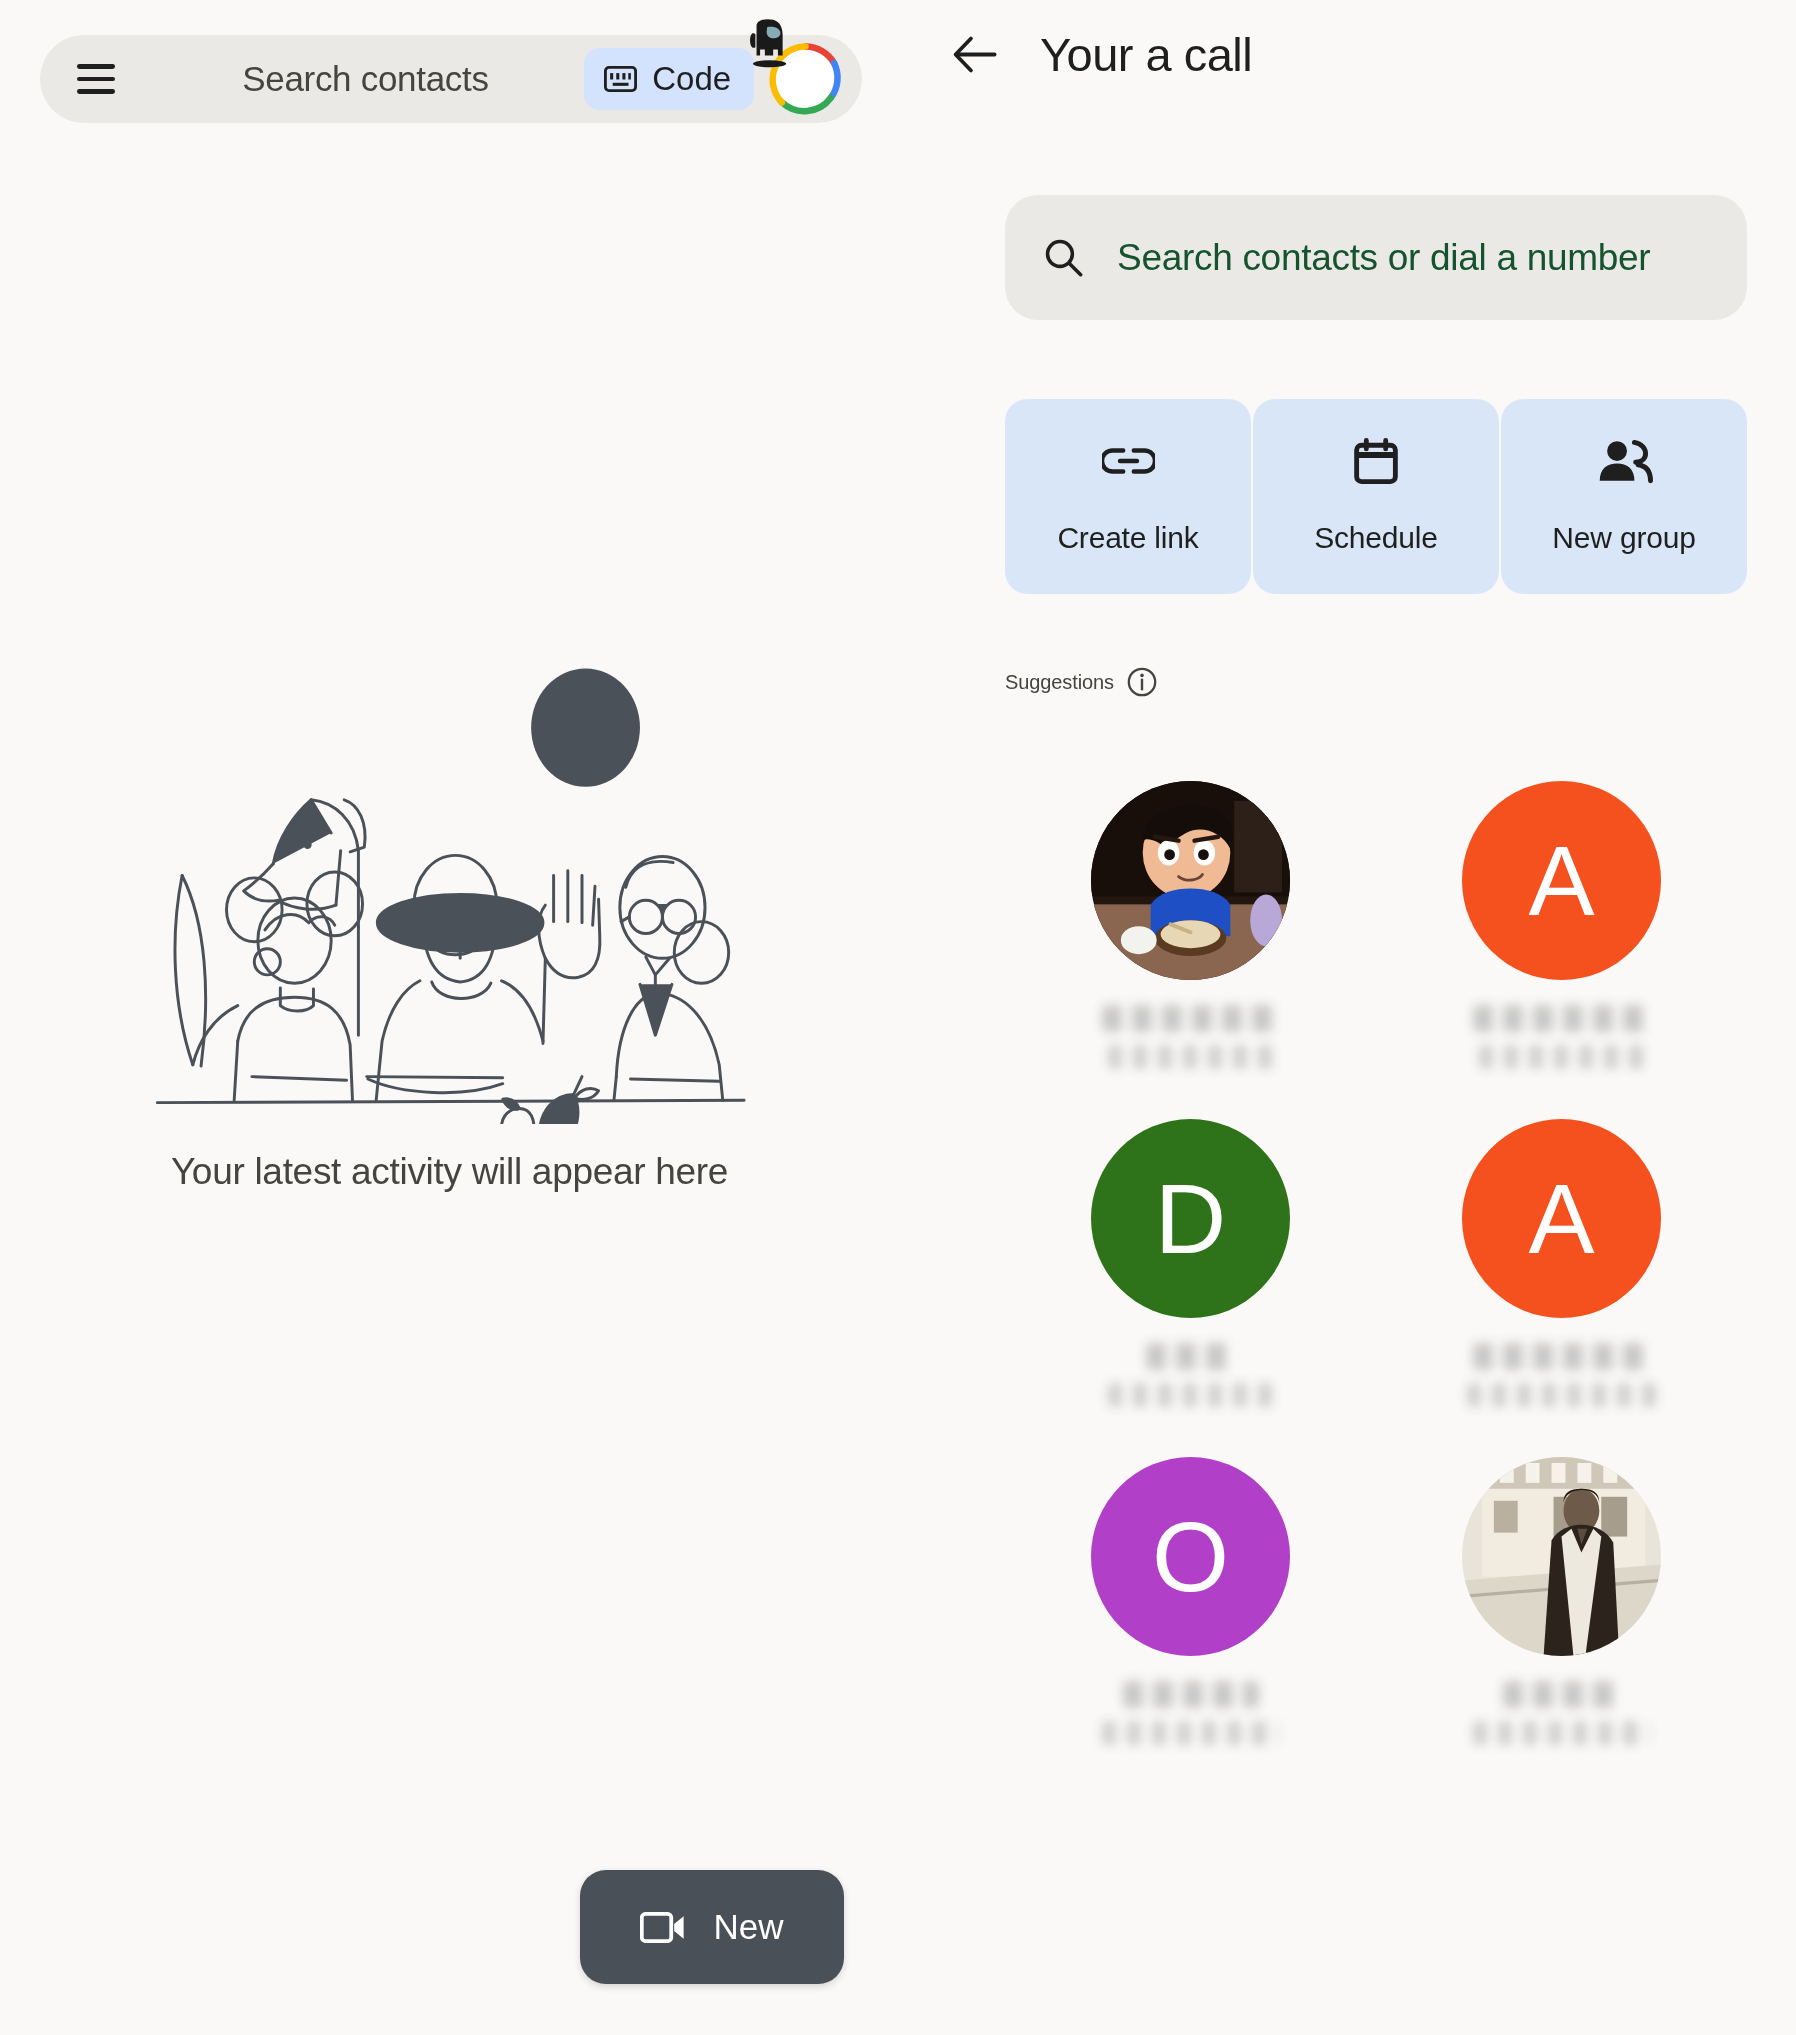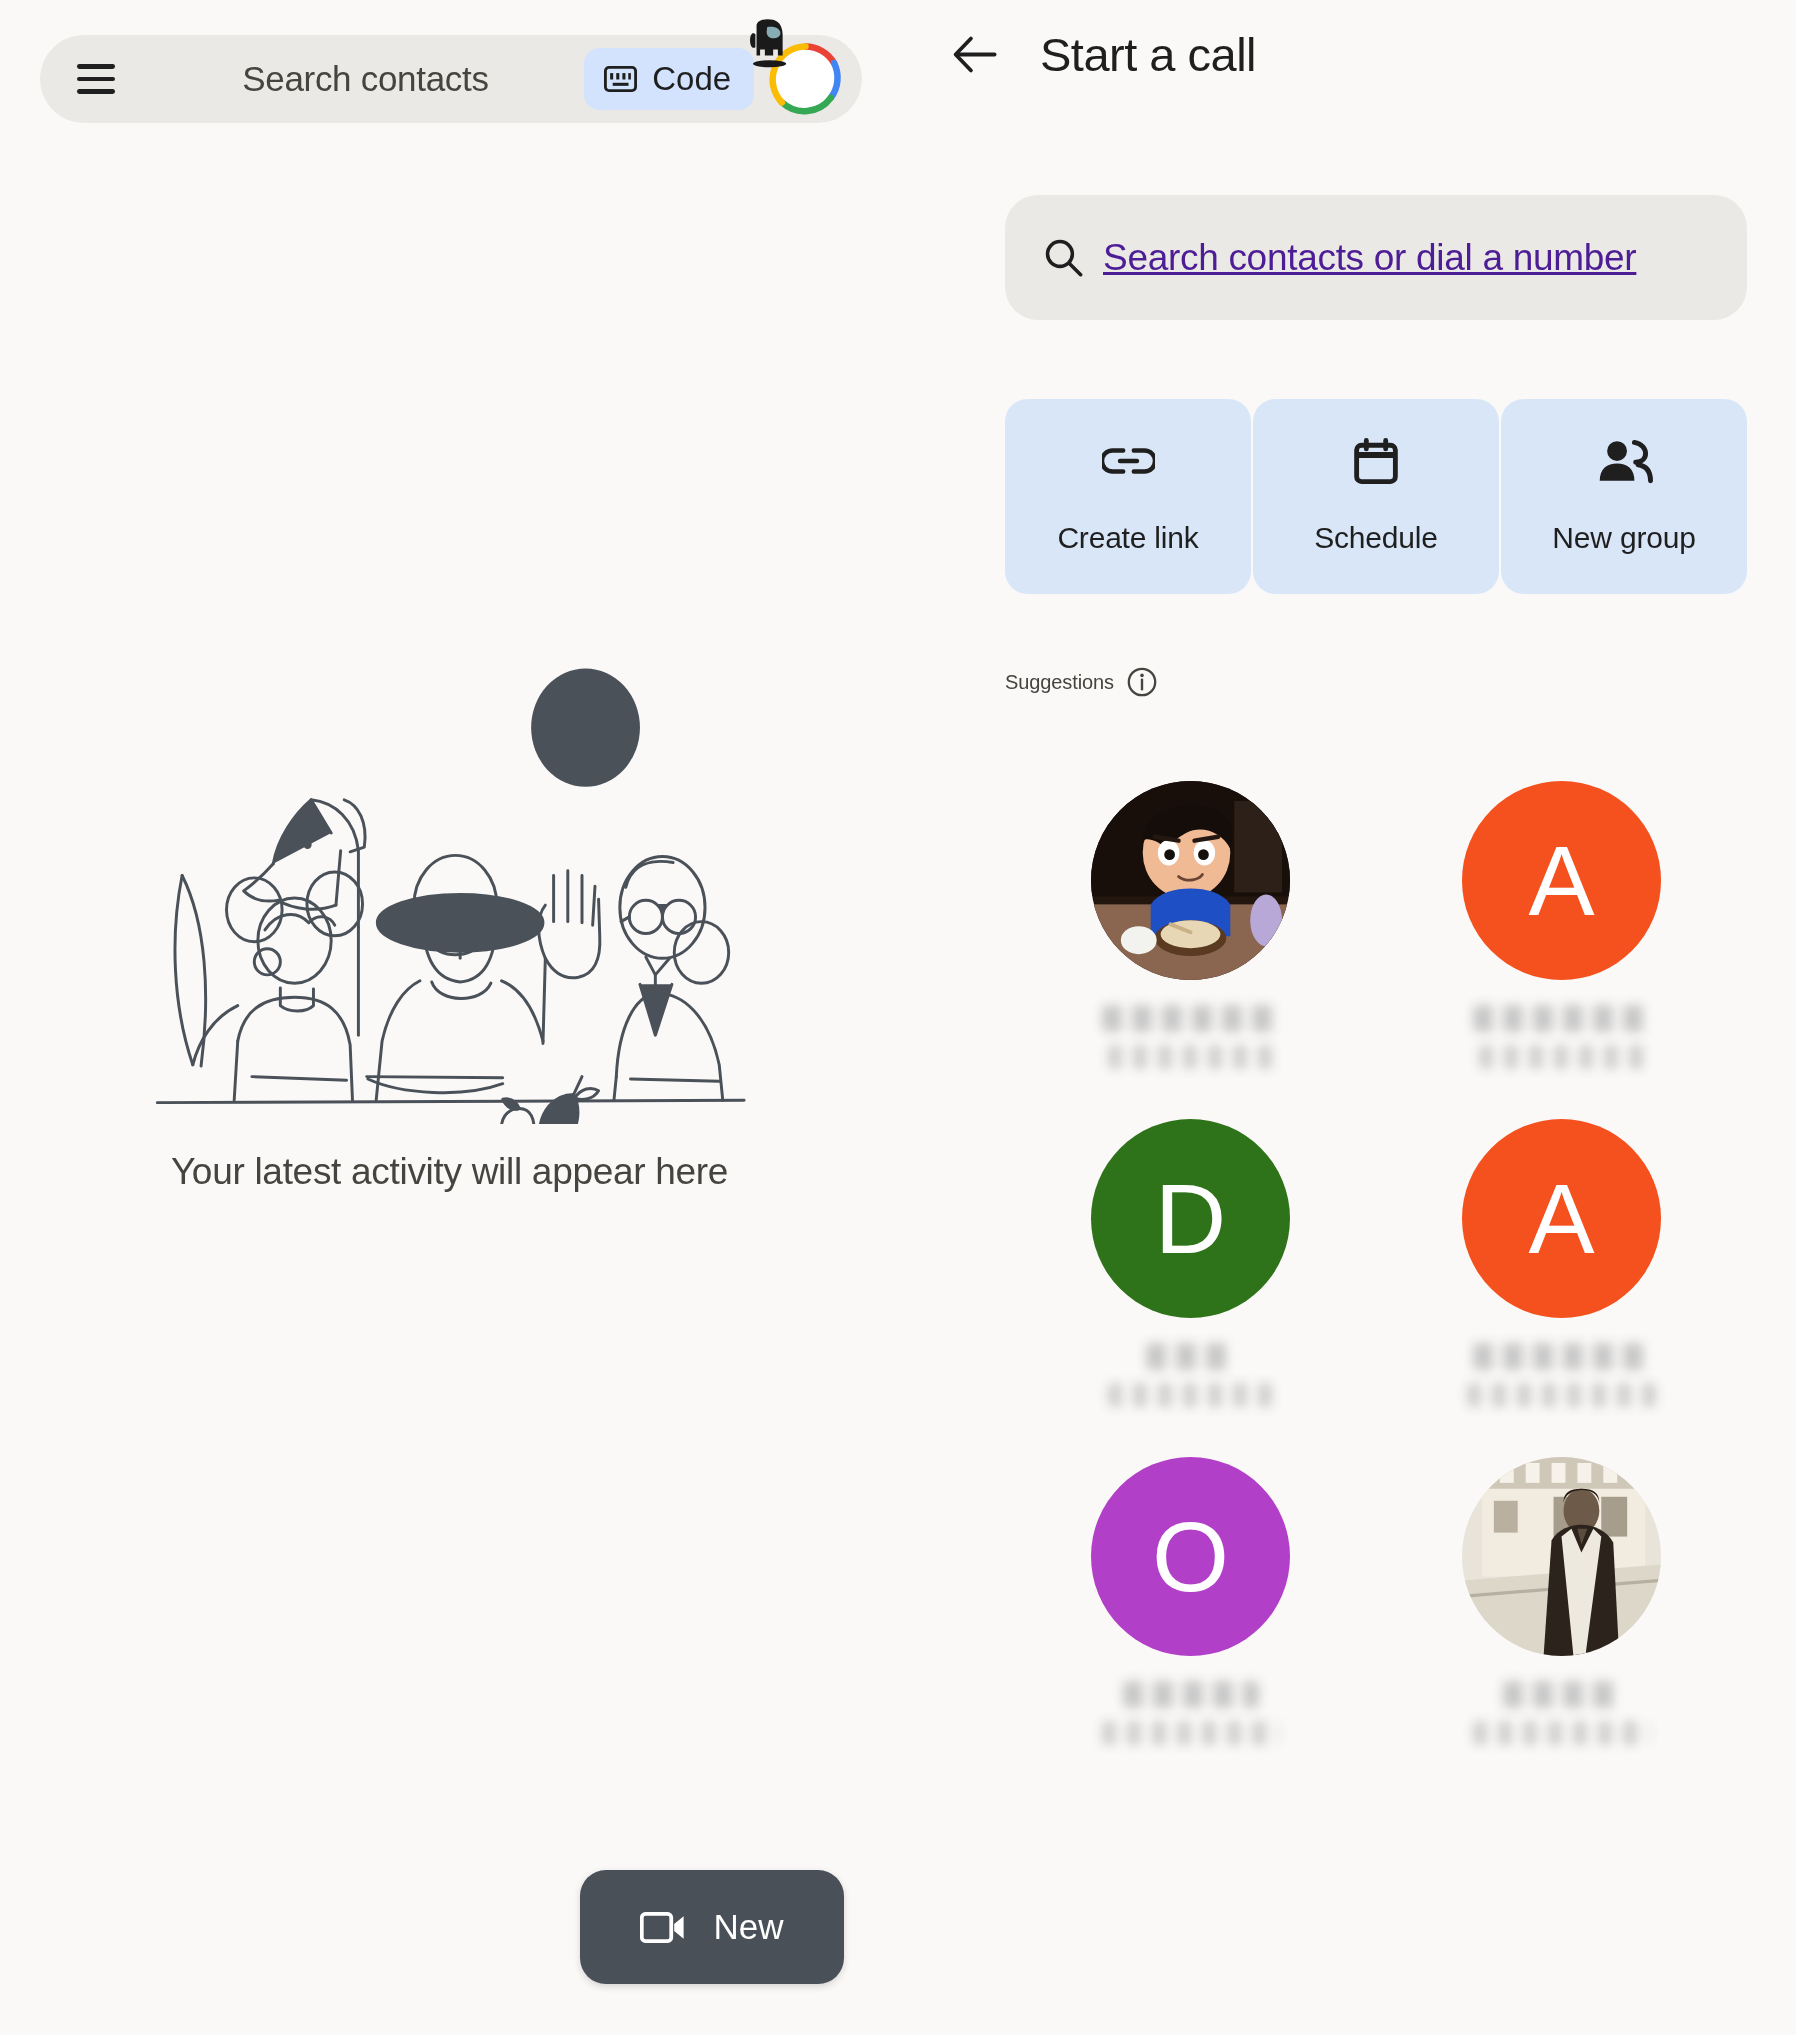--- a/index.html
+++ b/index.html
@@ -430,7 +430,7 @@
         <path d="M36 16.5 L4 16.5" fill="none" stroke="#1f1f1f" stroke-width="3.2" stroke-linecap="round"></path>
         <path d="M16 3 L3 16.5 L16 30" fill="none" stroke="#1f1f1f" stroke-width="3.2" stroke-linecap="round" stroke-linejoin="round"></path>
       </svg>
-      <div class="rp-title">Start a call</div>
+      <div class="rp-title">Your a call</div>
     </div>
 
     <div class="rp-search">

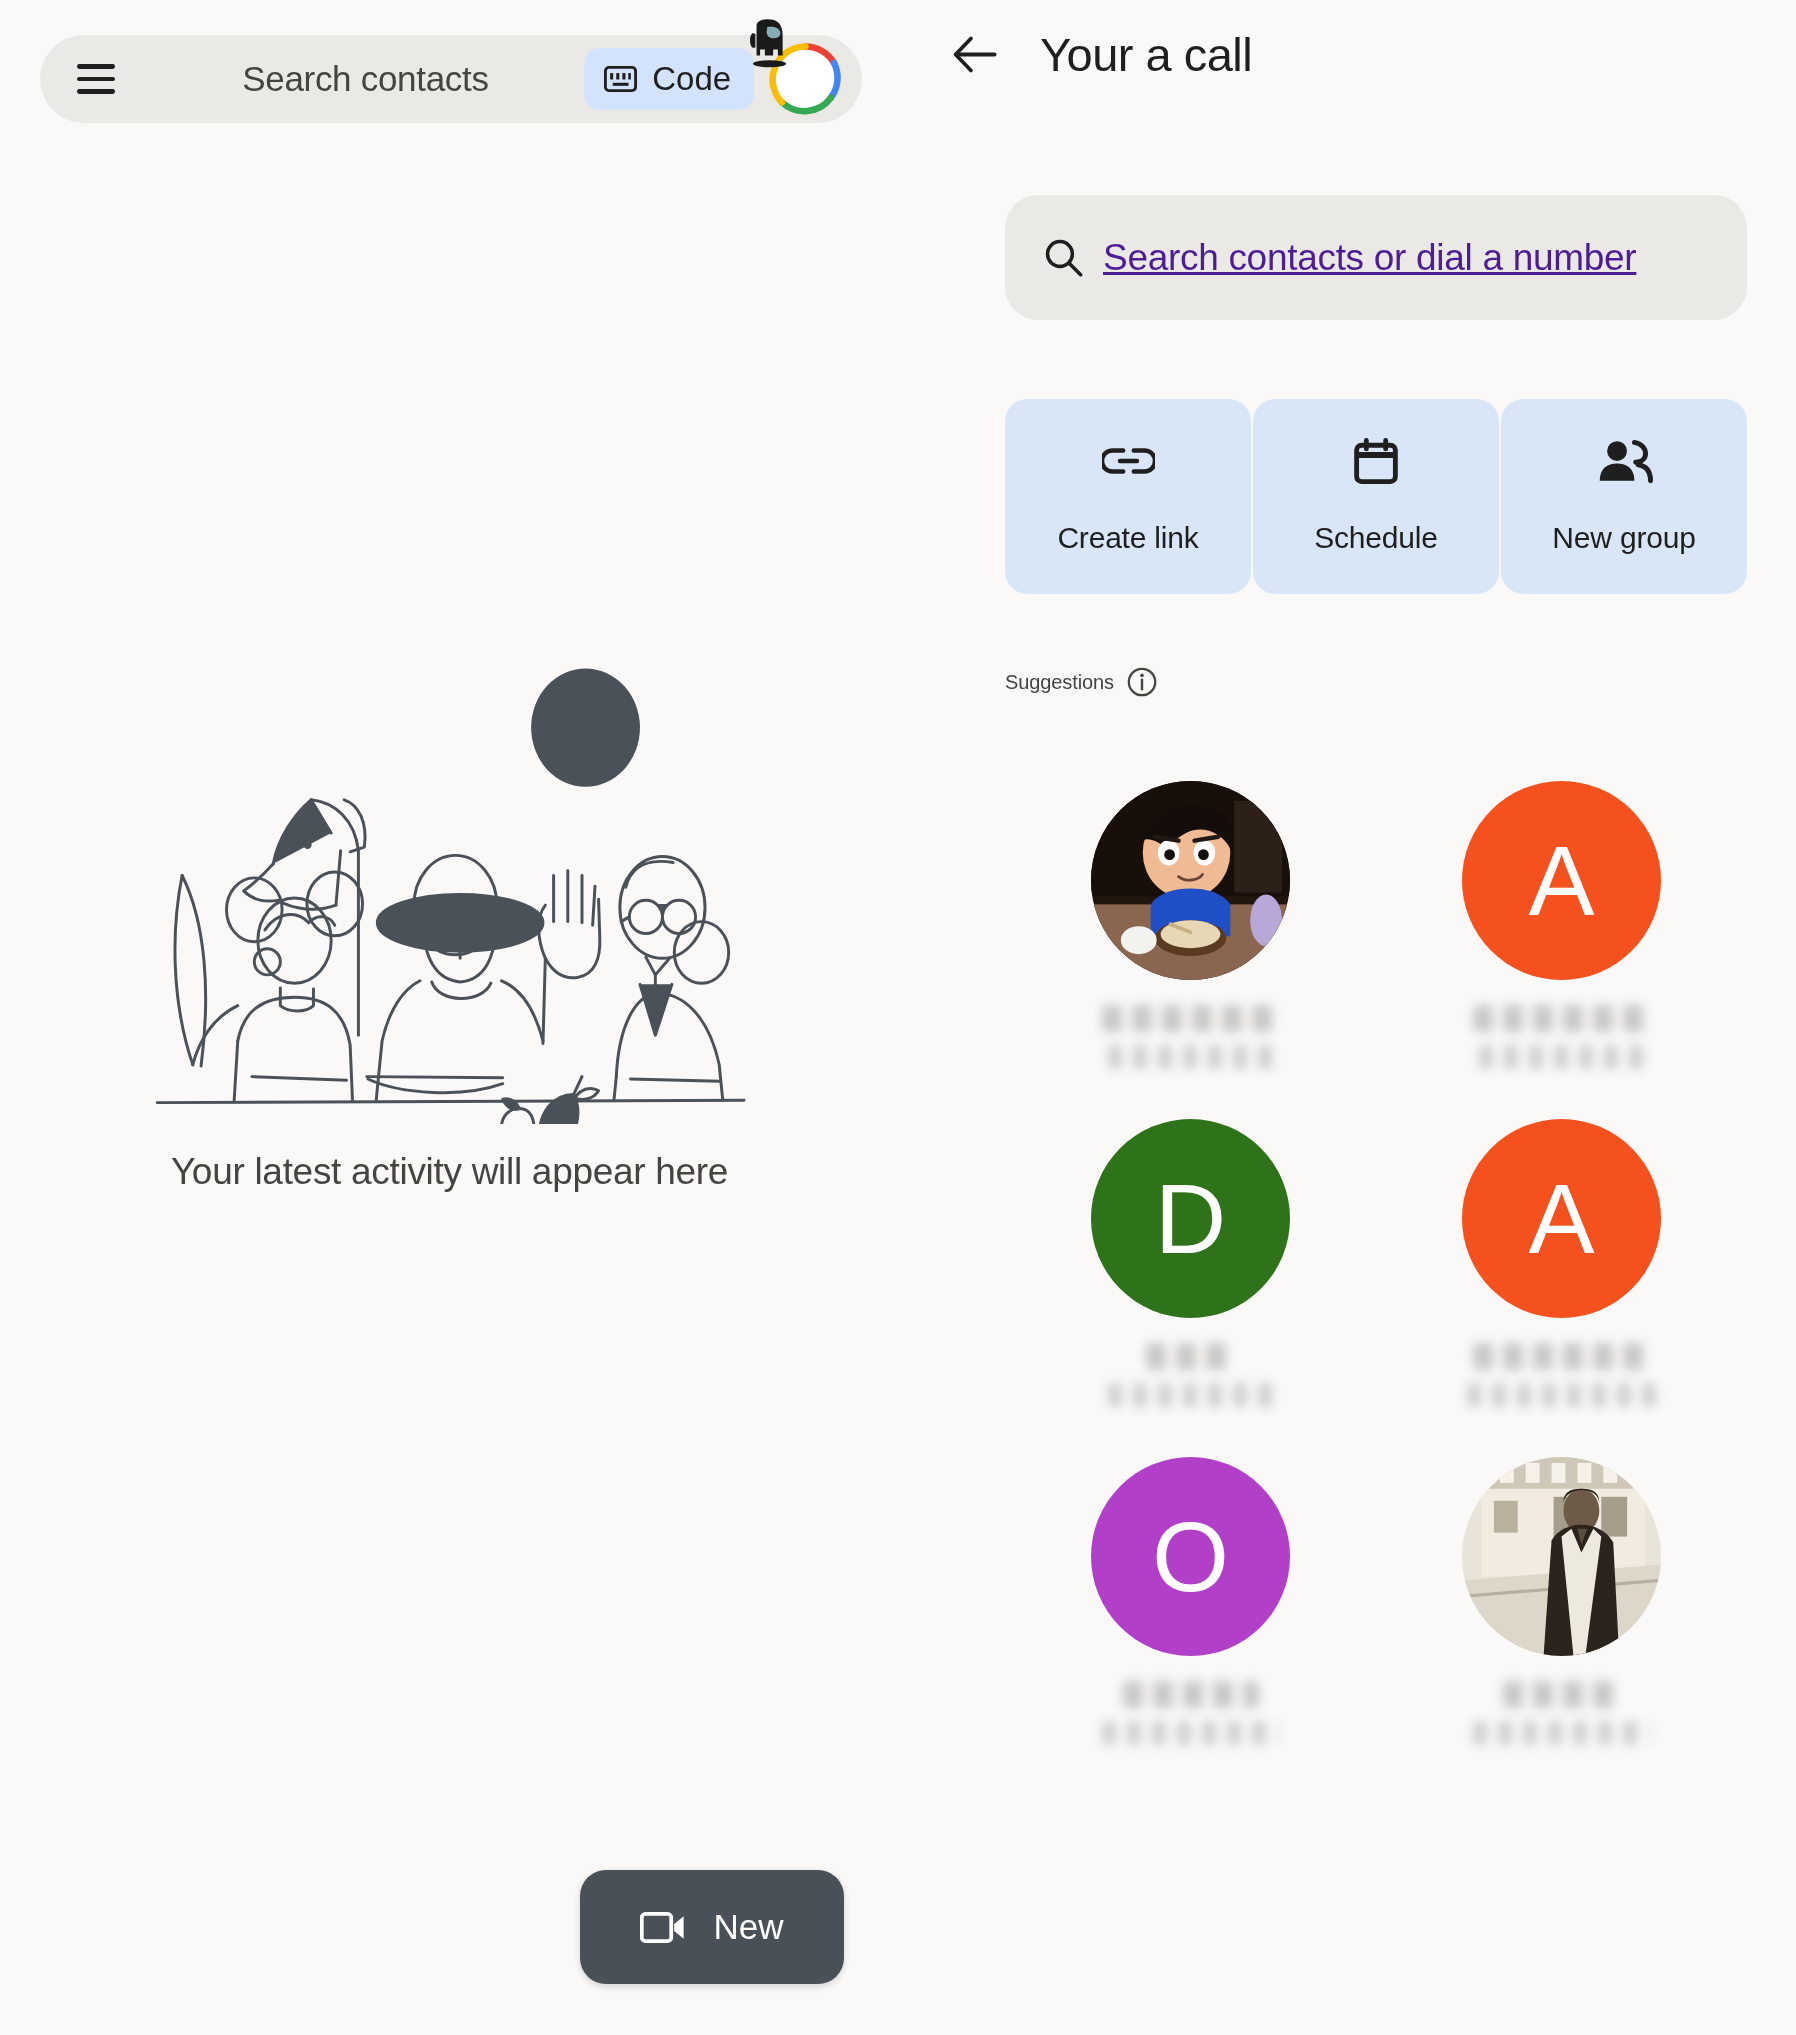--- a/index.html
+++ b/index.html
@@ -187,12 +187,11 @@
   }
   .rp-search .mag { width: 39px; height: 39px; flex: 0 0 39px; }
   .rp-search .ph {
-    margin-left: 20px;
+    margin-left: 34px;
     font-size: 37px;
-    color: #4c1d95;
+    color: #14532d;
     letter-spacing: -0.3px;
     white-space: nowrap;
-    text-decoration: underline;
   }
 
   .action-row {

